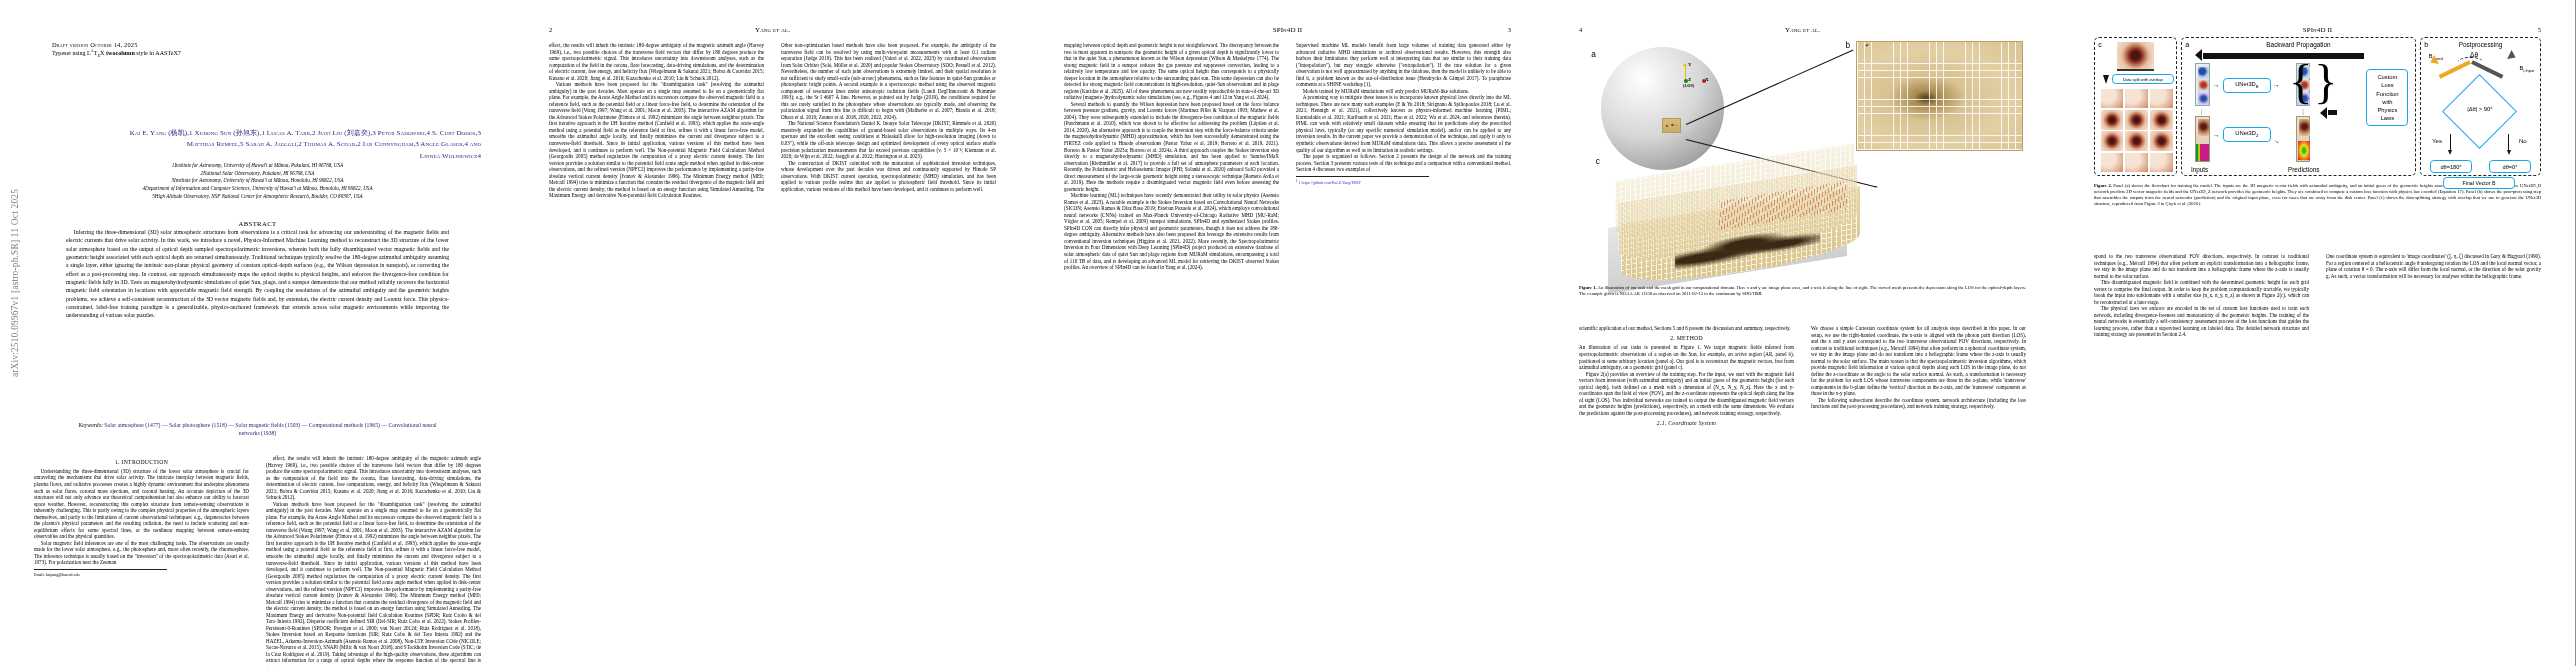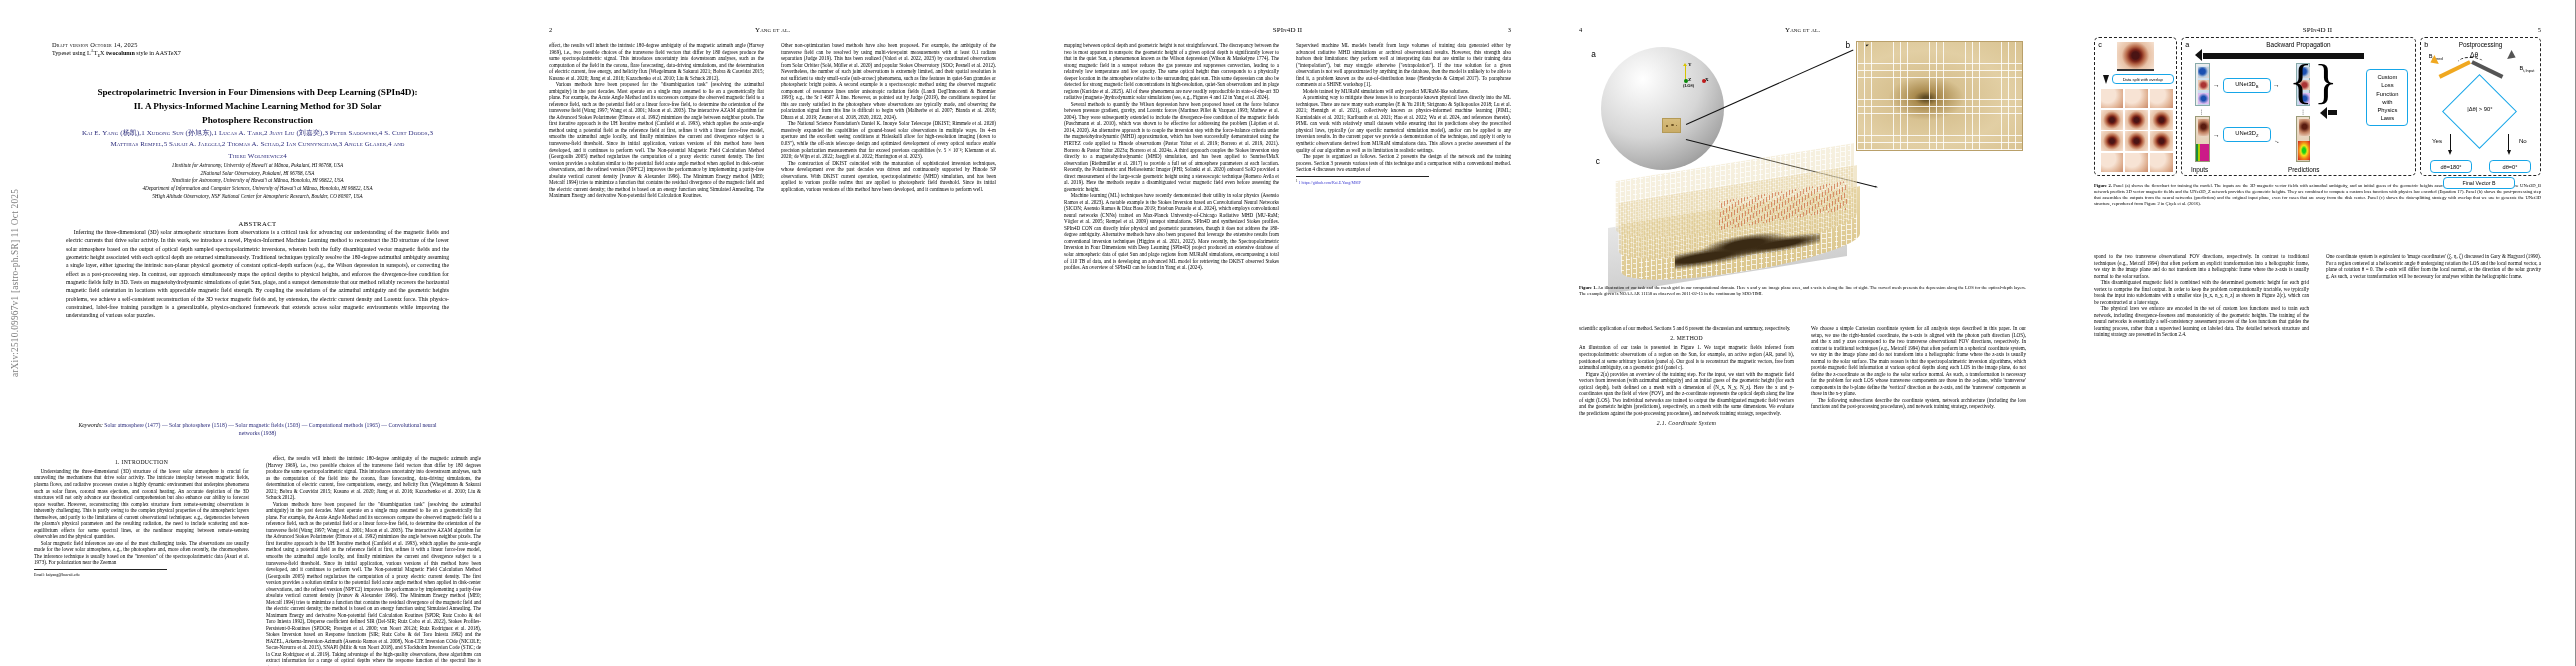--- a/index.html
+++ b/index.html
@@ -295,11 +295,6 @@
       <div>Typeset using L<sup style="font-size:3.9px">A</sup>T<sub style="font-size:4.4px">E</sub>X <b>twocolumn</b><span> style in AASTeX7</span></div>
     </div>
 
-    <div class="title">
-      <div>Spectropolarimetric Inversion in Four Dimensions with Deep Learning (SPIn4D):</div>
-      <div>II. A Physics-Informed Machine Learning Method for 3D Solar</div>
-      <div>Photosphere Reconstruction</div>
-    </div>
 
     <div class="authors">
       <div>Kai E. Yang (杨凯),1 Xudong Sun (孙旭东),1 Lucas A. Tarr,2 Jiayi Liu (刘嘉奕),3 Peter Sadowski,4 S. Curt Dodds,3</div>

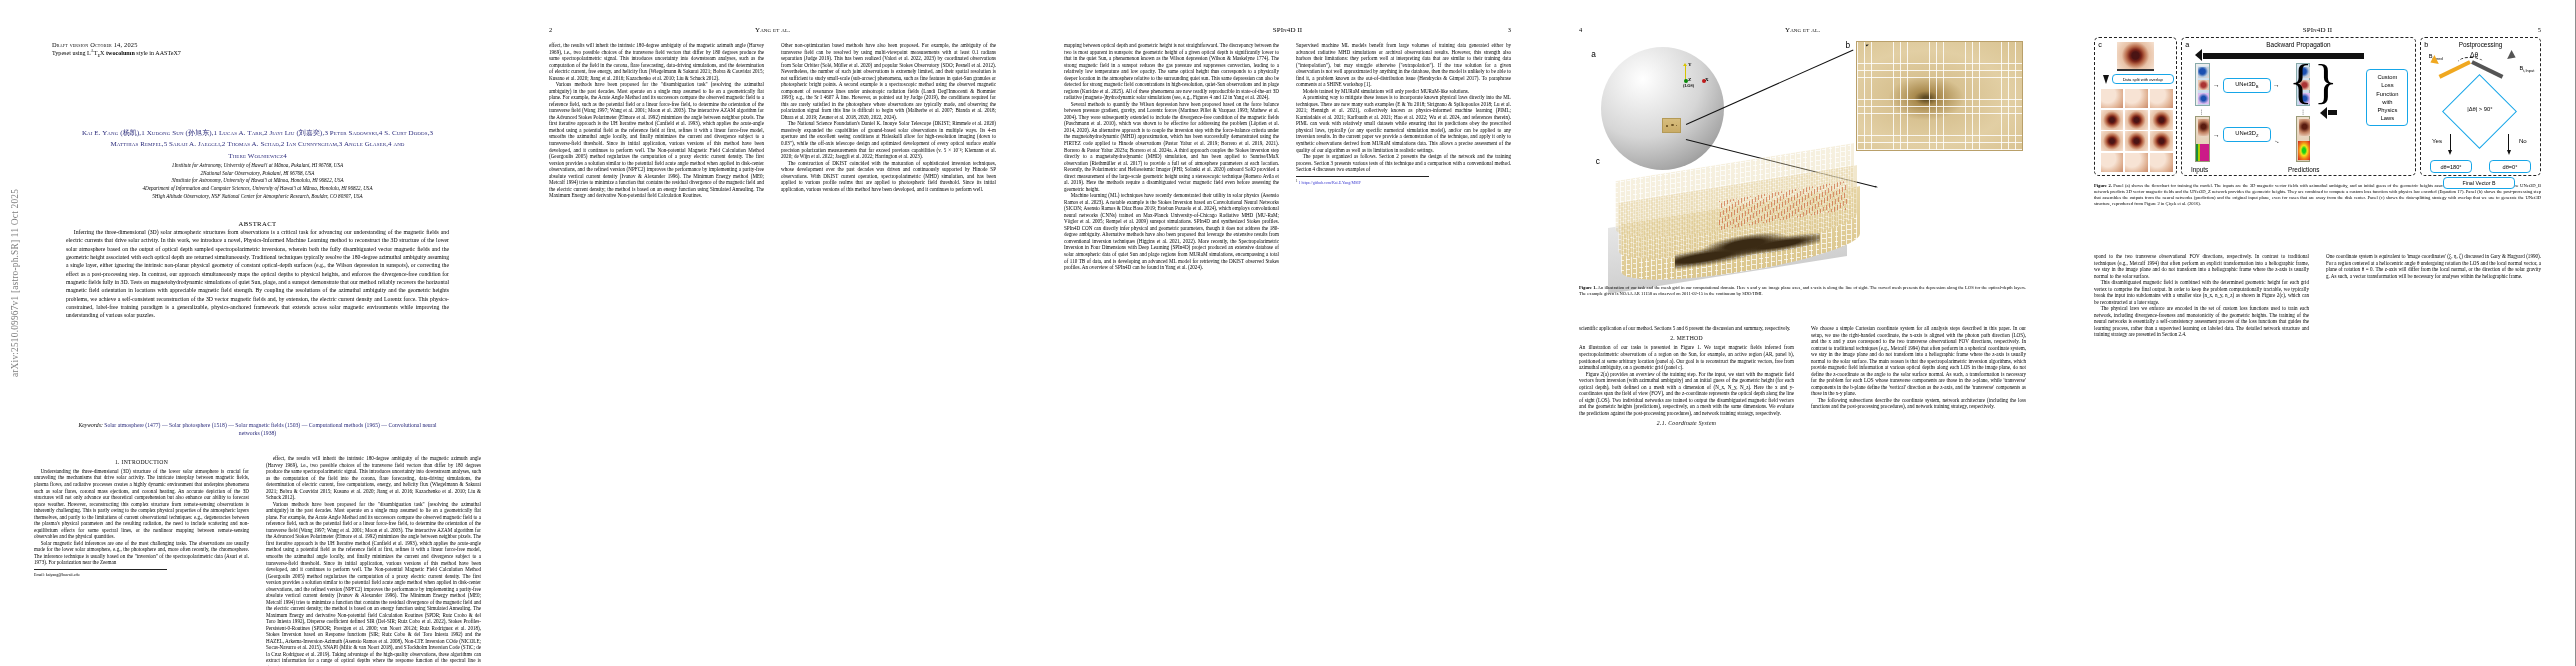--- a/index.html
+++ b/index.html
@@ -60,7 +60,7 @@
   }
   .authors {
     position: absolute; top: 128px; left: 34px; right: 34px;
-    text-align: center;
+    text-align: right;
     color: #2a2a7a;
     font-variant: small-caps;
     font-size: 7px;

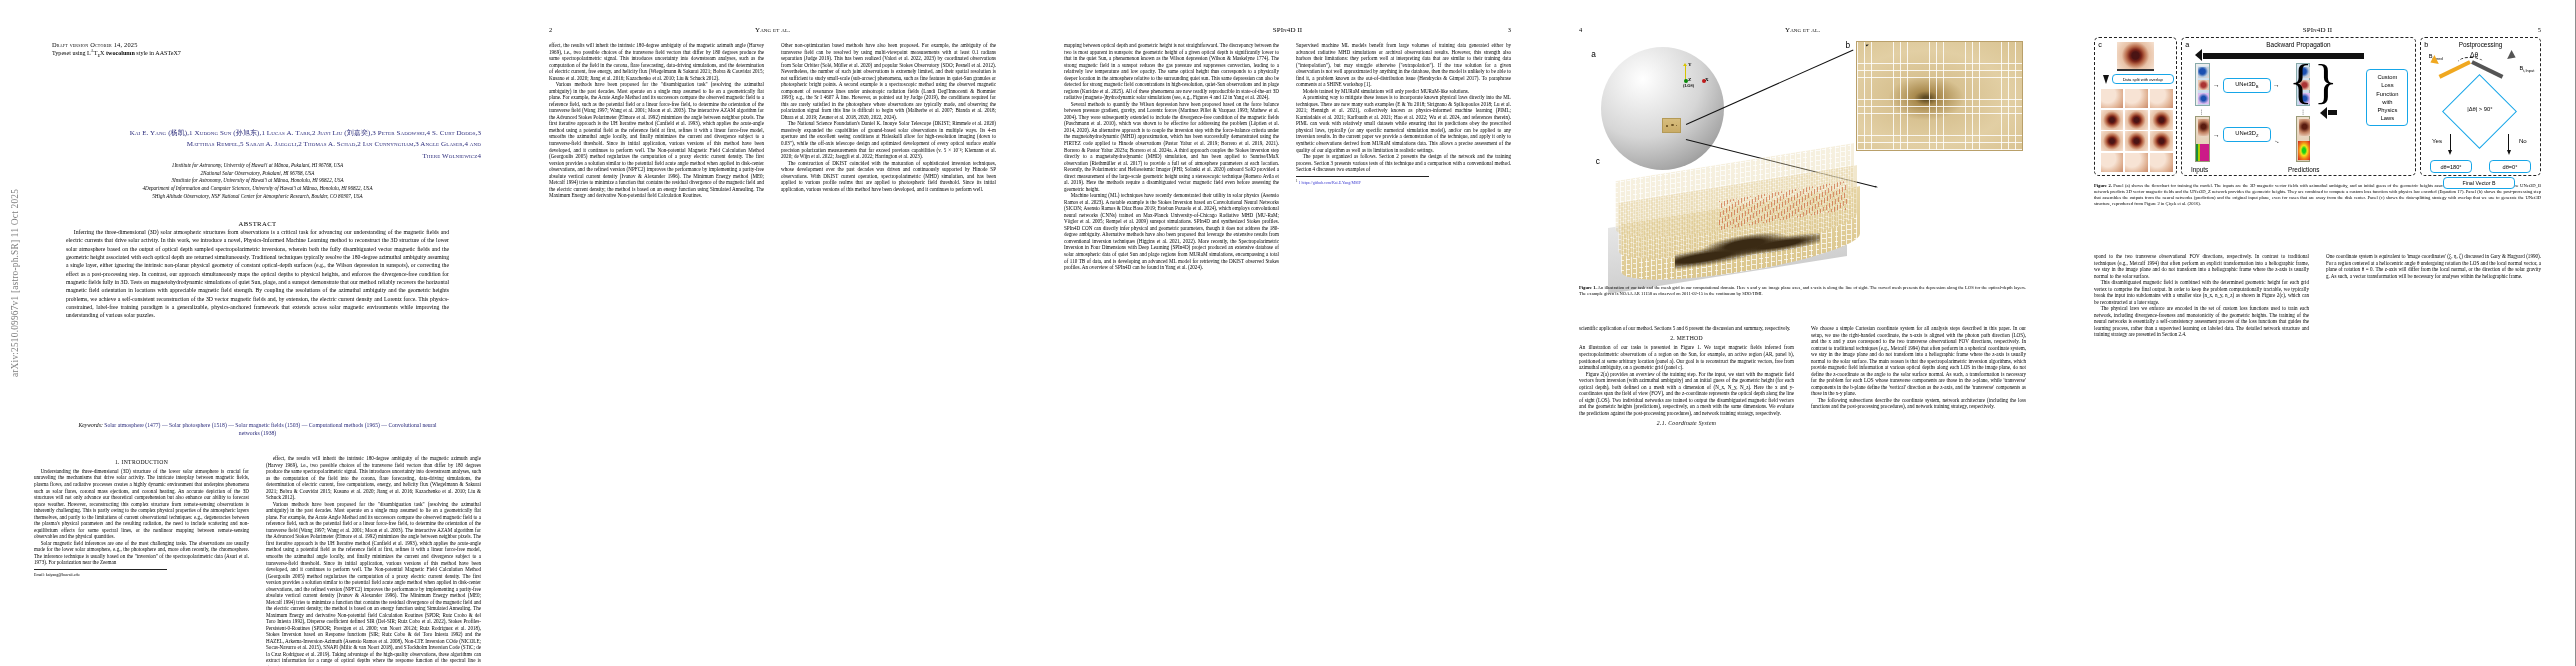--- a/index.html
+++ b/index.html
@@ -299,7 +299,7 @@
     <div class="authors">
       <div>Kai E. Yang (杨凯),1 Xudong Sun (孙旭东),1 Lucas A. Tarr,2 Jiayi Liu (刘嘉奕),3 Peter Sadowski,4 S. Curt Dodds,3</div>
       <div>Matthias Rempel,5 Sarah A. Jaeggli,2 Thomas A. Schad,2 Ian Cunnyngham,3 Angle Glaser,4 and</div>
-      <div>There Wolniewicz4</div>
+      <div>Linnea Wolniewicz4</div>
     </div>
 
     <div class="affils">

